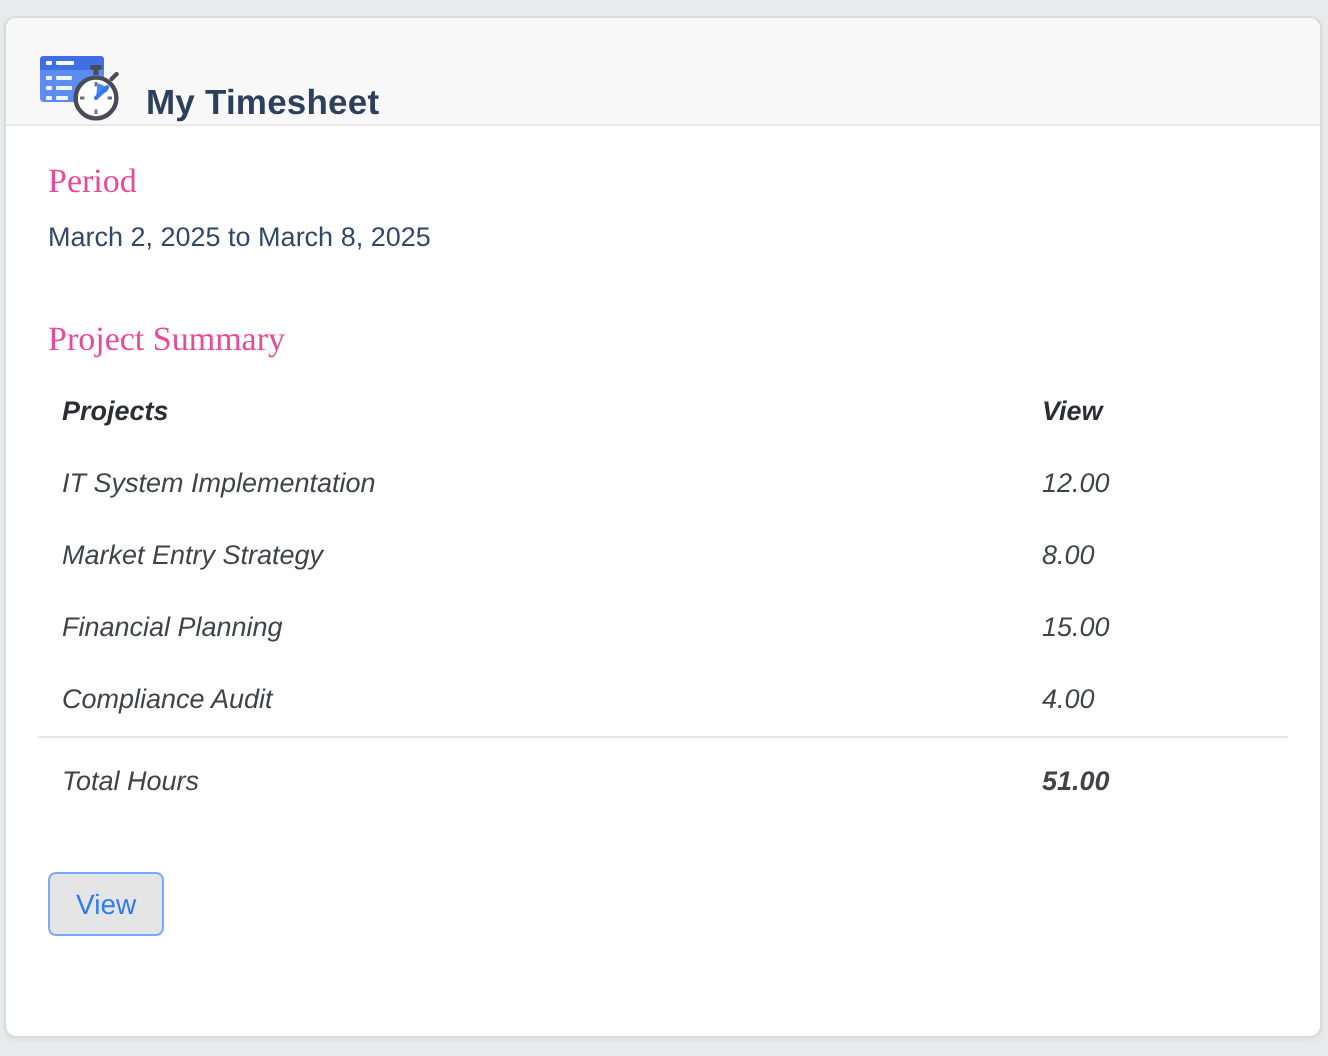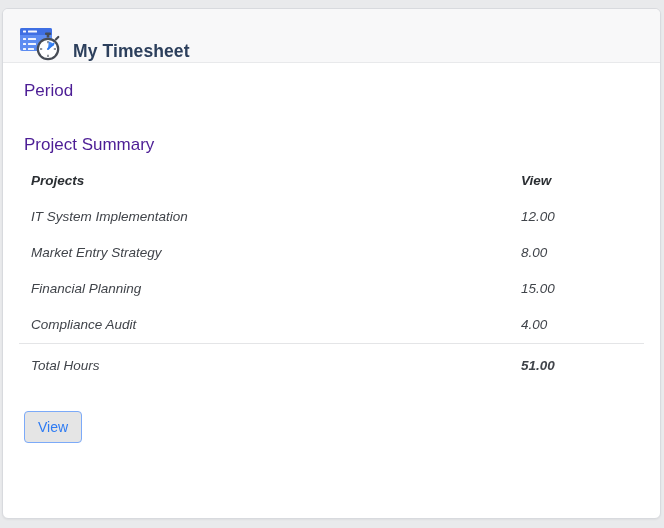--- a/index.html
+++ b/index.html
@@ -40,9 +40,10 @@
   .section-heading {
     font-size: 17px;
     font-weight: 400;
-    color: #4c1d95;
+    color: #ec4899;
     line-height: 24px;
     margin-left: 5px;
+    font-family: Liberation Serif, serif;
   }
   .period-range {
     font-size: 13.5px;

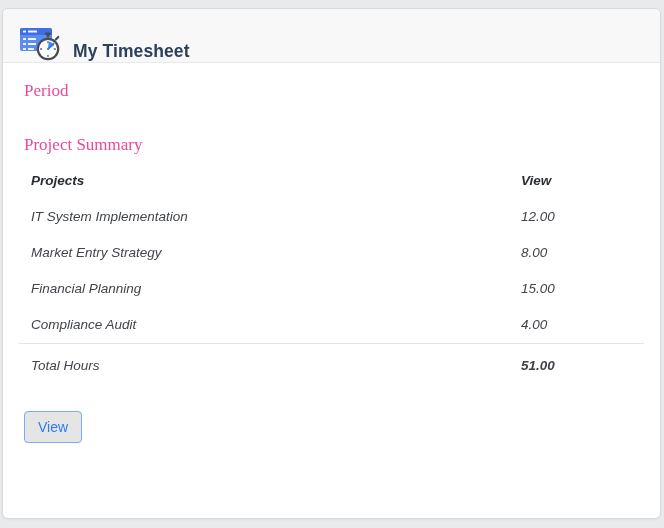--- a/index.html
+++ b/index.html
@@ -124,6 +124,7 @@
   <div class="card-body">
 
     <h2 class="section-heading">Period</h2>
+    <p class="period-range">March 2, 2025 to March 8, 2025</p>
 
     <h2 class="section-heading summary-heading">Project Summary</h2>
 

